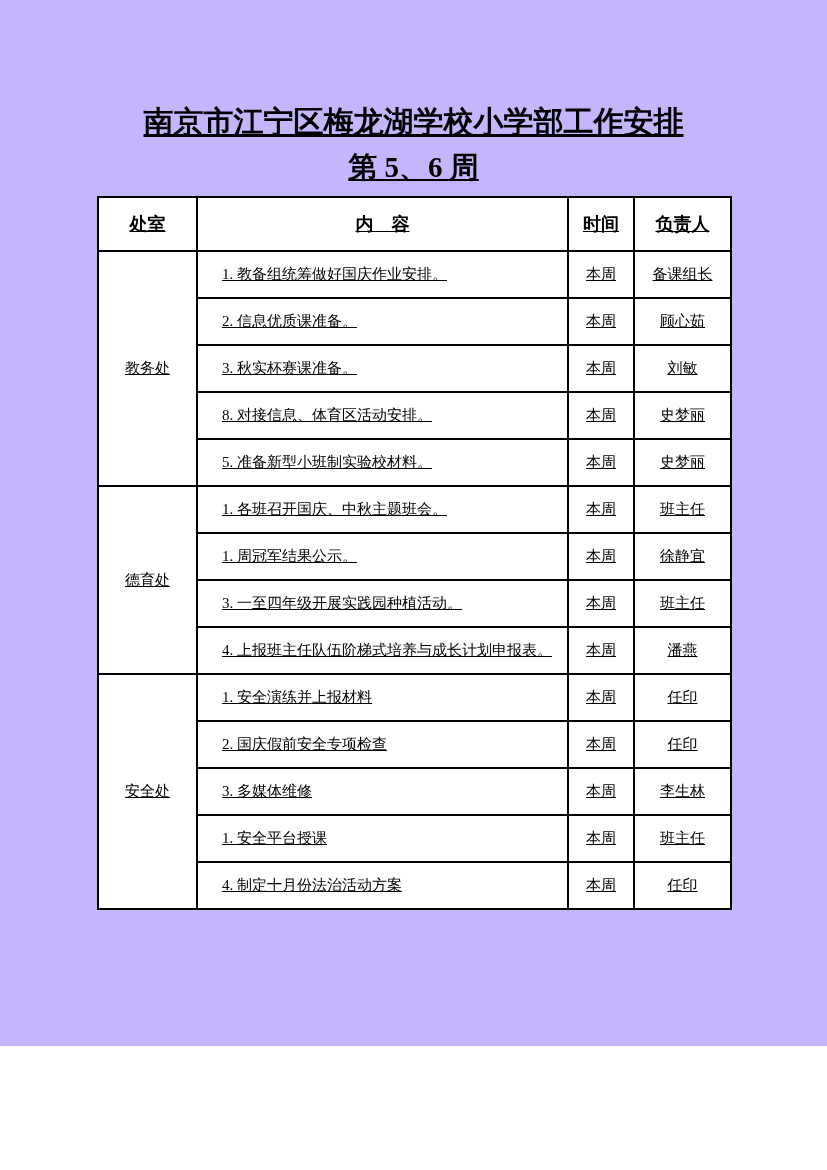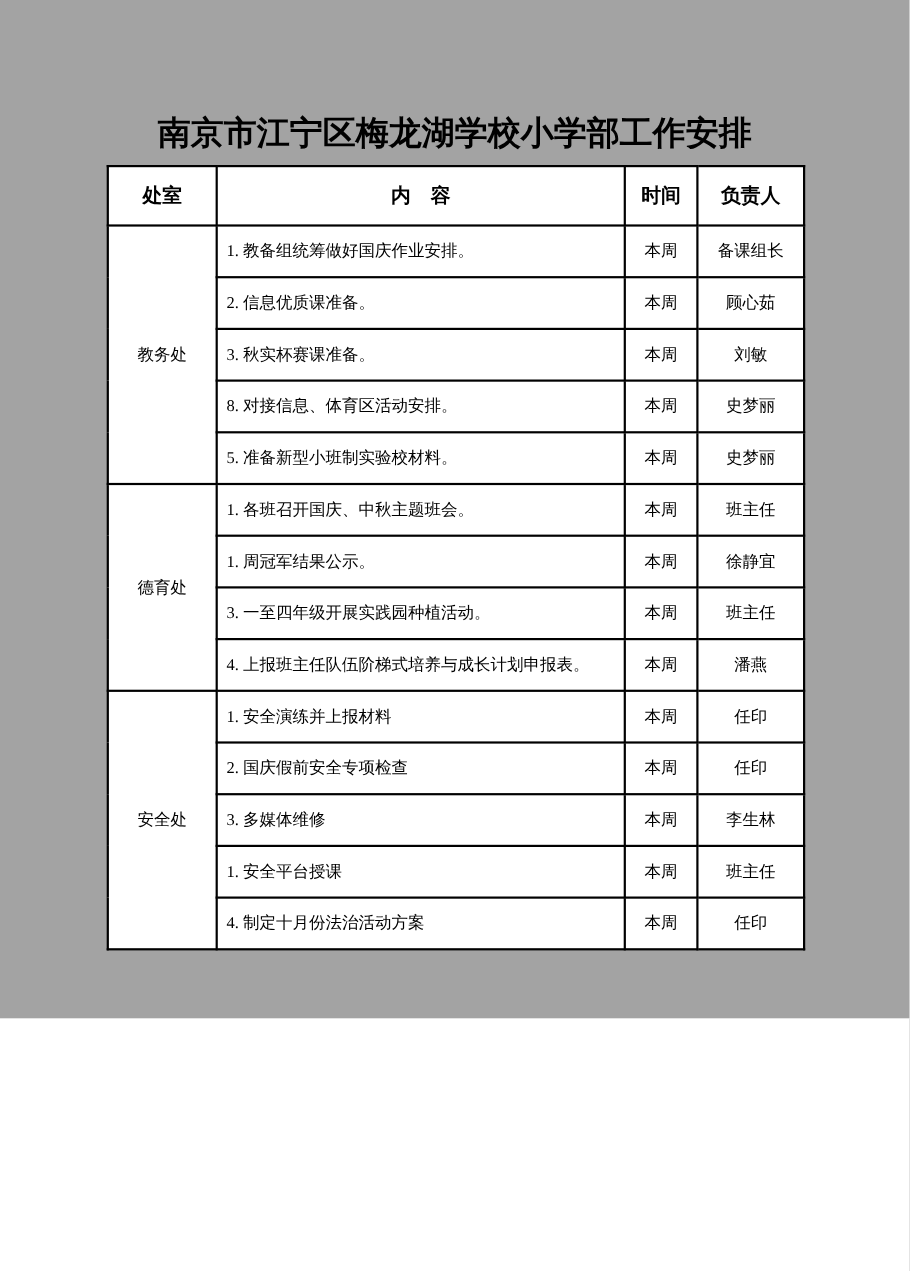--- a/index.html
+++ b/index.html
@@ -7,11 +7,12 @@
   .page {
     position: relative;
     width: 827px;
-    height: 926px;
-    background: #a3a3a3;
+    height: 1046px;
+    background: #c4b5fd;
     color: #000000;
     font-family: "Liberation Serif", "DejaVu Serif", serif;
     overflow: hidden;
+    text-decoration: underline;
   }
   .doc-title {
     padding-top: 100px;

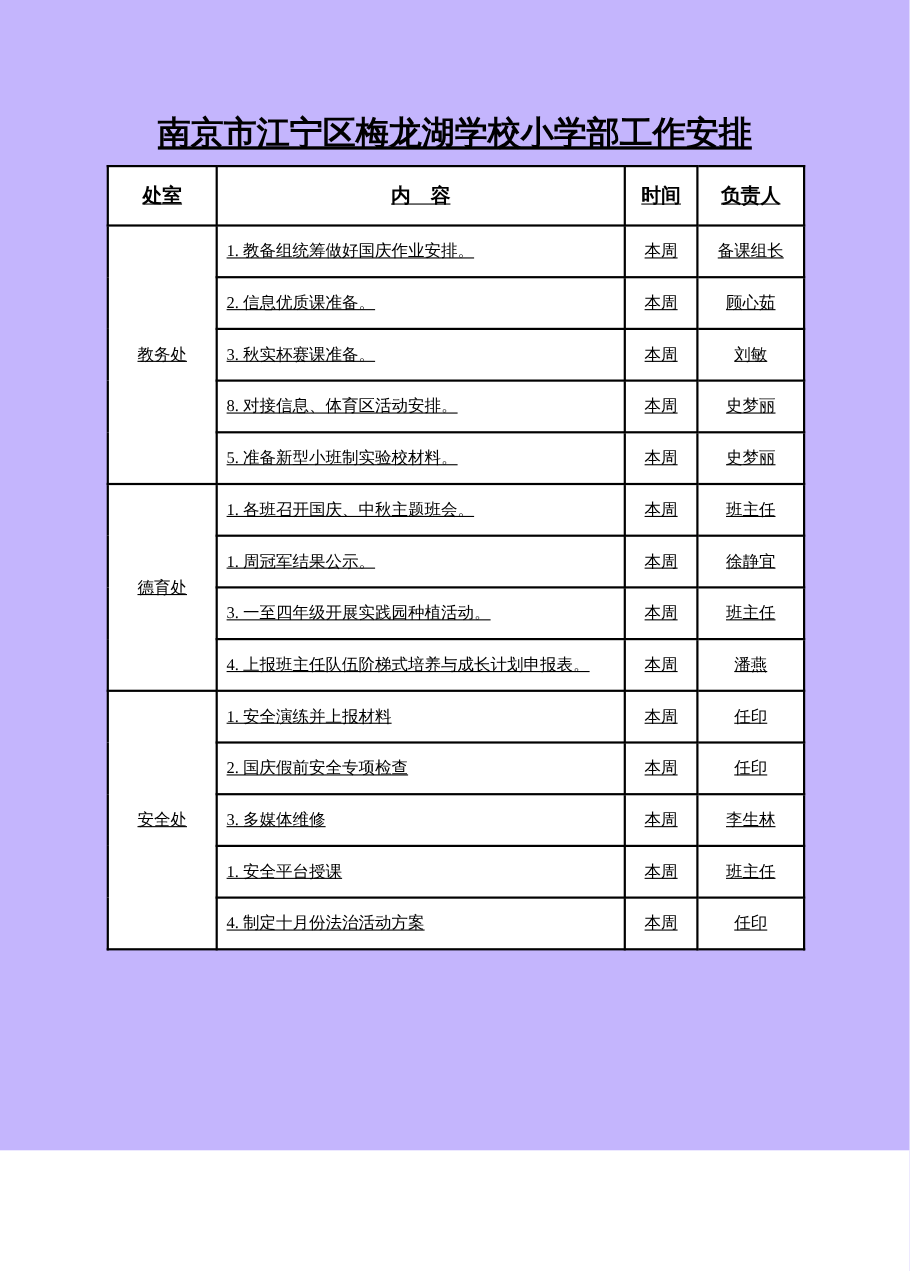--- a/index.html
+++ b/index.html
@@ -74,6 +74,7 @@
 <div class="page">
 
   <div class="doc-title">南京市江宁区梅龙湖学校小学部工作安排</div>
+  <div class="doc-subtitle">第 5、6 周</div>
 
   <table class="schedule">
     <colgroup>

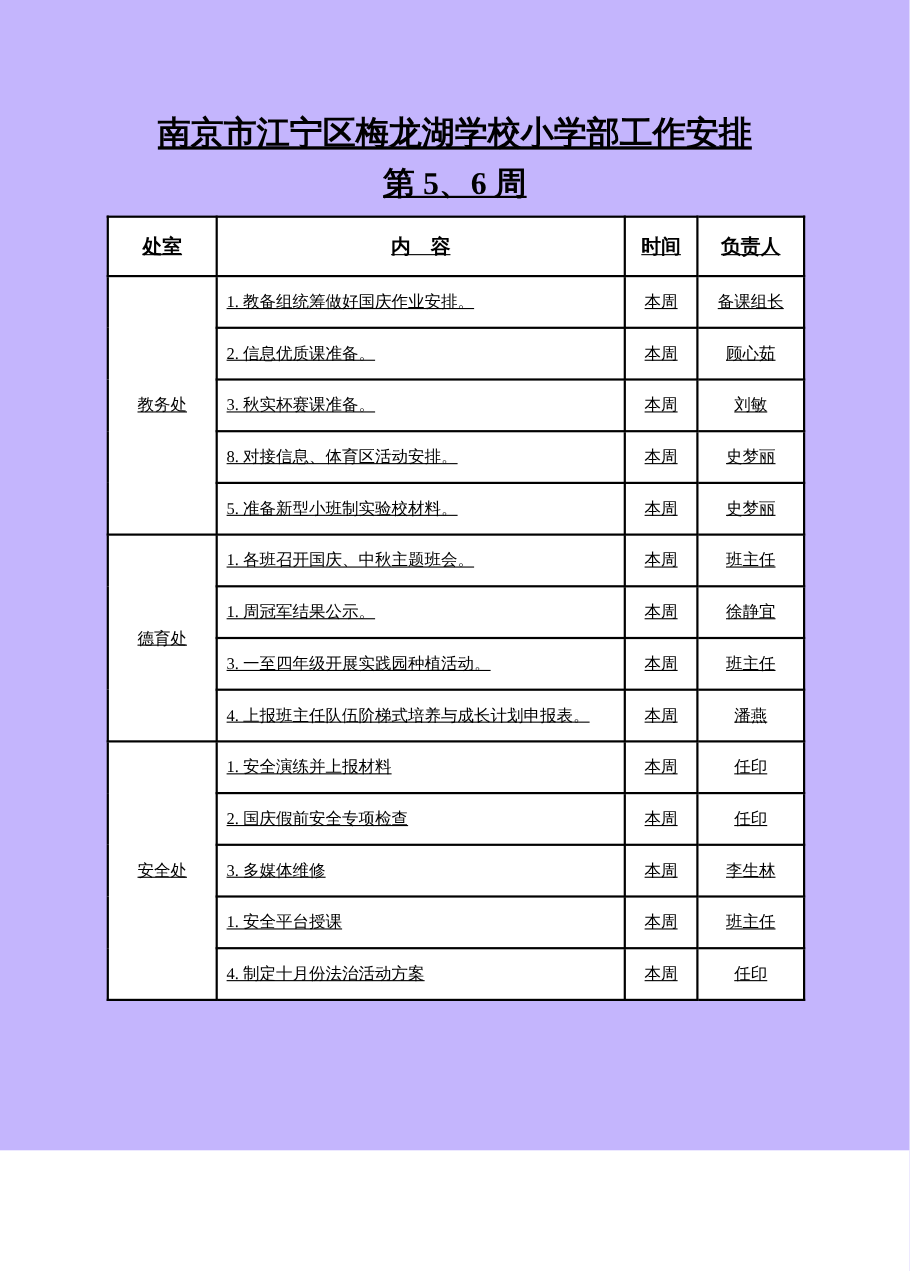--- a/index.html
+++ b/index.html
@@ -61,7 +61,7 @@
   }
   td.content-cell {
     text-align: left;
-    padding-left: 8px;
+    padding-left: 24px;
     padding-right: 2px;
   }
   td.time-cell, td.owner-cell {

